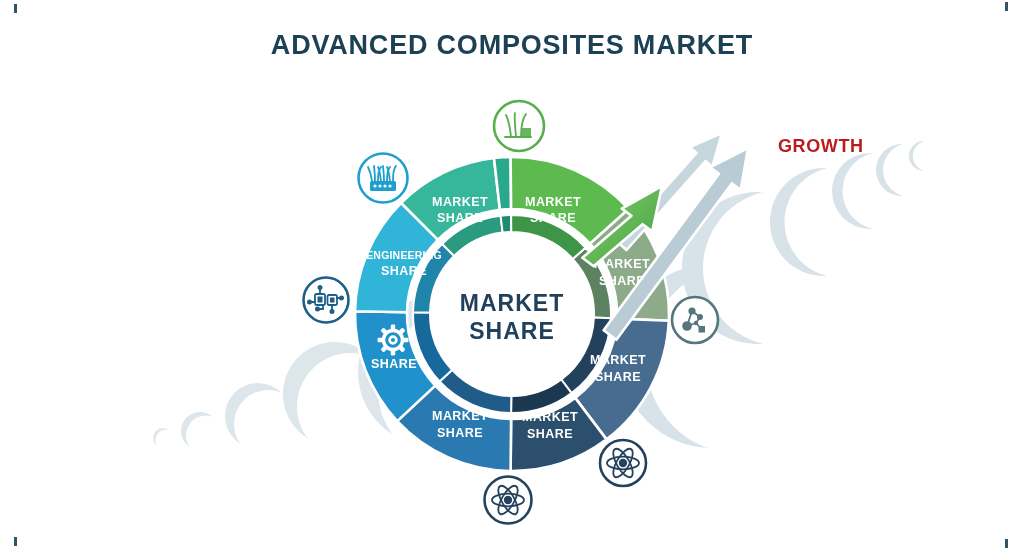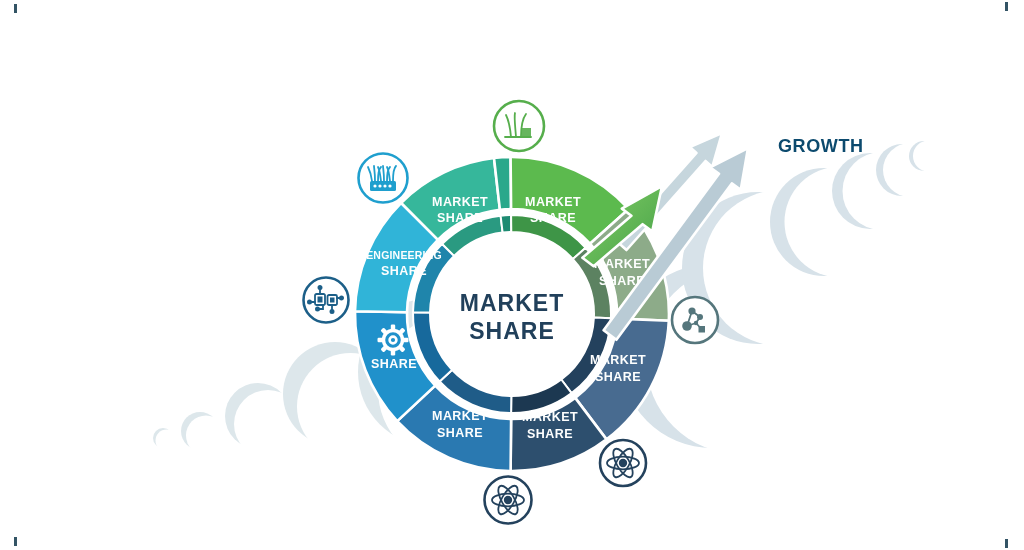--- a/index.html
+++ b/index.html
@@ -232,6 +232,7 @@
     </g>
   </svg>
 
+  <div class="title">ADVANCED COMPOSITES MARKET</div>
   <div class="growth">GROWTH</div>
 </div>
 

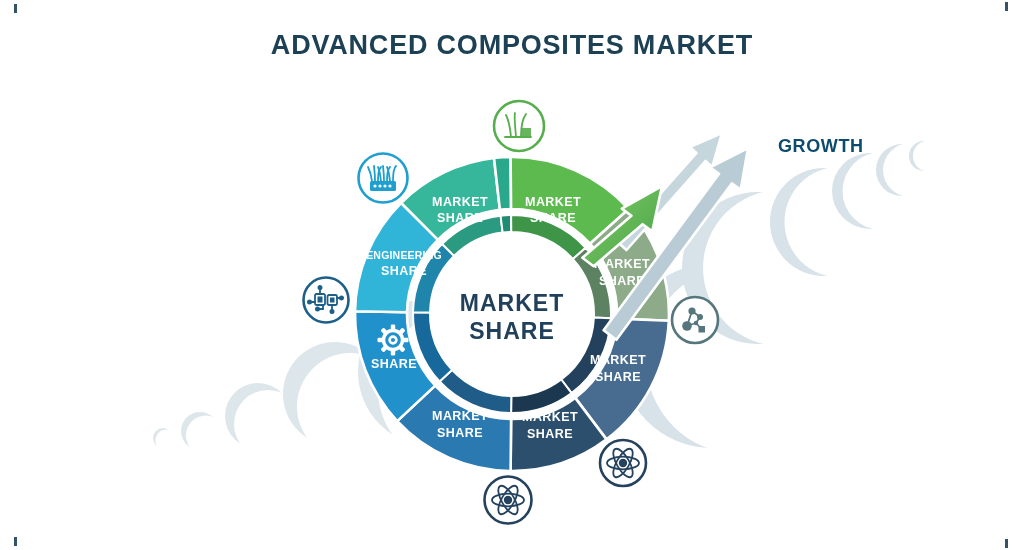--- a/index.html
+++ b/index.html
@@ -8,7 +8,7 @@
   .title{position:absolute;top:30px;left:0;width:100%;text-align:center;
          font-size:27px;font-weight:bold;letter-spacing:.8px;color:#1d4154;}
   .growth{position:absolute;left:778px;top:136px;font-size:18px;font-weight:bold;
-          letter-spacing:.6px;color:#0c4a6e;}
+          letter-spacing:.6px;color:#b91c1c;}
   svg{position:absolute;left:0;top:0;}
   .seg{stroke:#ffffff;stroke-width:2.6;stroke-linejoin:round;}
   .seg-inner{stroke:#ffffff;stroke-width:2;stroke-linejoin:round;}

